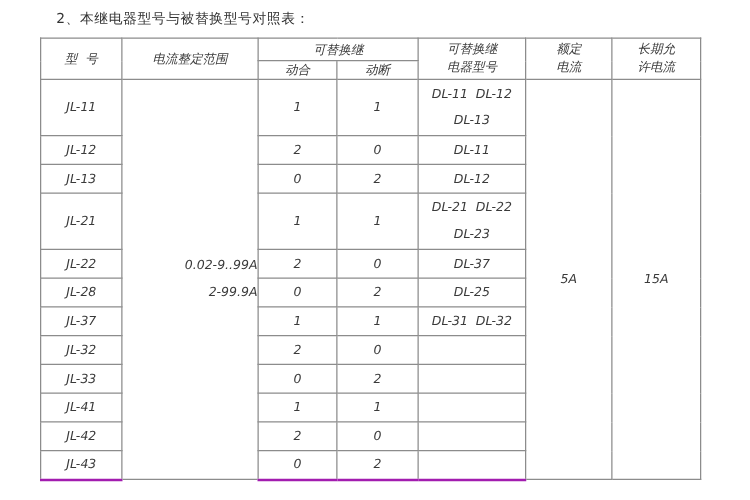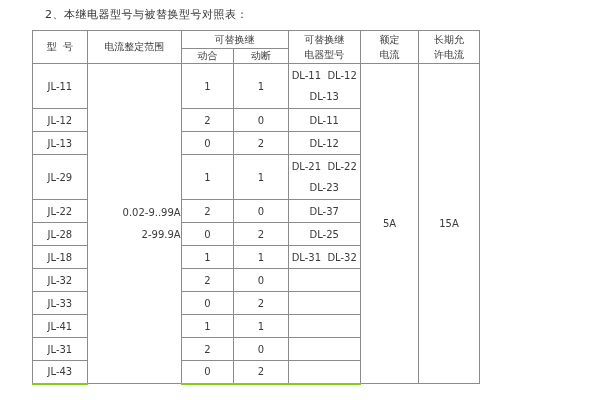--- a/index.html
+++ b/index.html
@@ -9,7 +9,7 @@
   }
   .page {
     position: relative;
-    width: 480px;
+    width: 600px;
     height: 400px;
     background: #ffffff;
     font-family: "DejaVu Sans", "Liberation Sans", sans-serif;

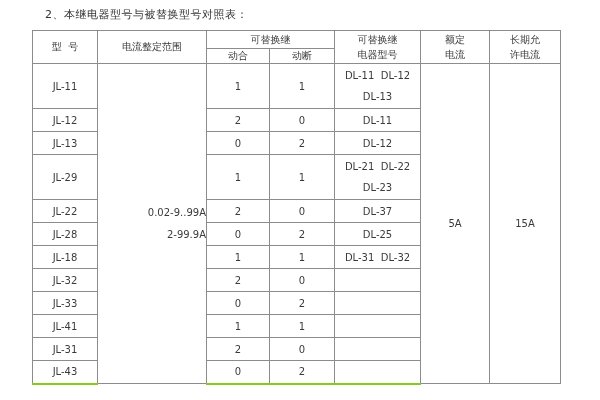--- a/index.html
+++ b/index.html
@@ -30,6 +30,7 @@
     top: 30px;
     border-collapse: collapse;
     table-layout: fixed;
+    font-style: italic;
   }
   table.cmp th, table.cmp td {
     border: 1px solid #8c8c8c;

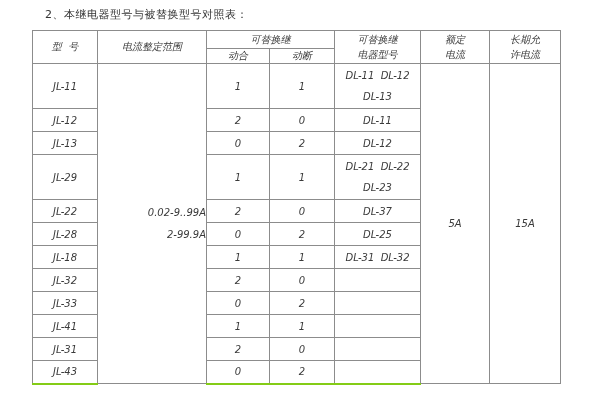--- a/index.html
+++ b/index.html
@@ -127,7 +127,7 @@
         <td class="repl-cell">DL-12</td>
       </tr>
       <tr class="row-tall">
-        <td>JL-29</td>
+        <td>JL-21</td>
         <td>1</td>
         <td>1</td>
         <td class="repl-cell">DL-21  DL-22

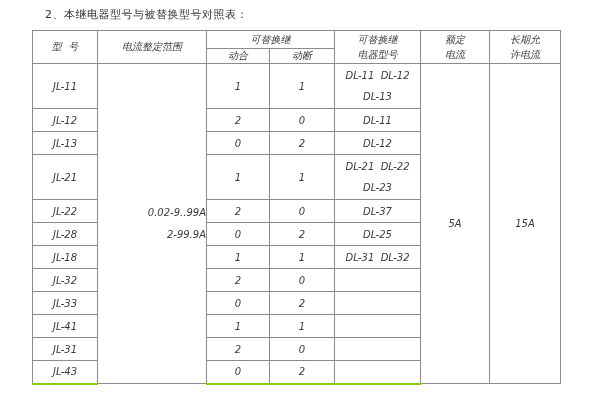--- a/index.html
+++ b/index.html
@@ -146,7 +146,7 @@
         <td class="repl-cell">DL-25</td>
       </tr>
       <tr class="row">
-        <td>JL-18</td>
+        <td>JL-37</td>
         <td>1</td>
         <td>1</td>
         <td class="repl-cell">DL-31  DL-32</td>

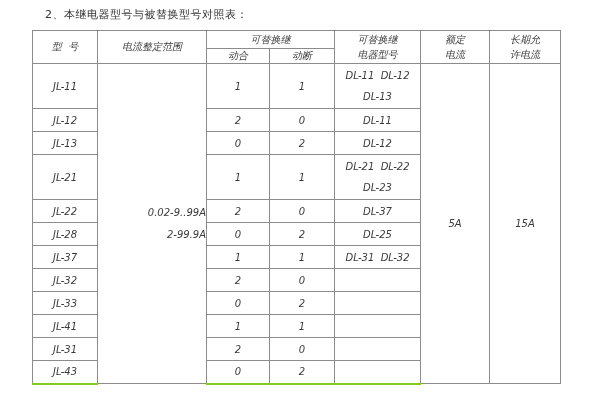--- a/index.html
+++ b/index.html
@@ -170,7 +170,7 @@
         <td class="repl-cell"></td>
       </tr>
       <tr class="row">
-        <td>JL-31</td>
+        <td>JL-42</td>
         <td>2</td>
         <td>0</td>
         <td class="repl-cell"></td>

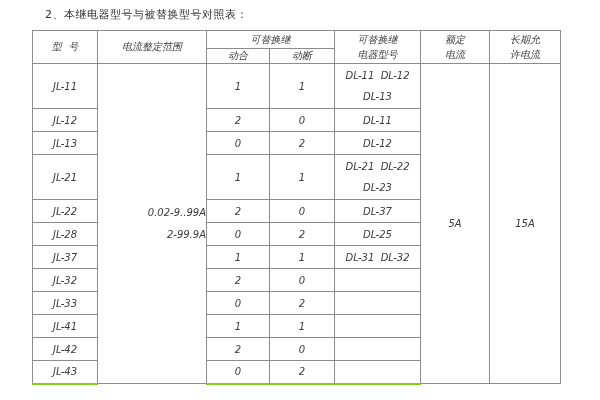--- a/index.html
+++ b/index.html
@@ -59,7 +59,7 @@
 
   
   th.hb { border-bottom: 2px solid #767676; }
-  tr.last td { border-bottom: 2px solid #84cc16; }
+  tr.last td { border-bottom: 2px solid #a21caf; }
   td.span-bottom { border-bottom: 2px solid #767676; }
 
   th.two-line { line-height: 15px; }

